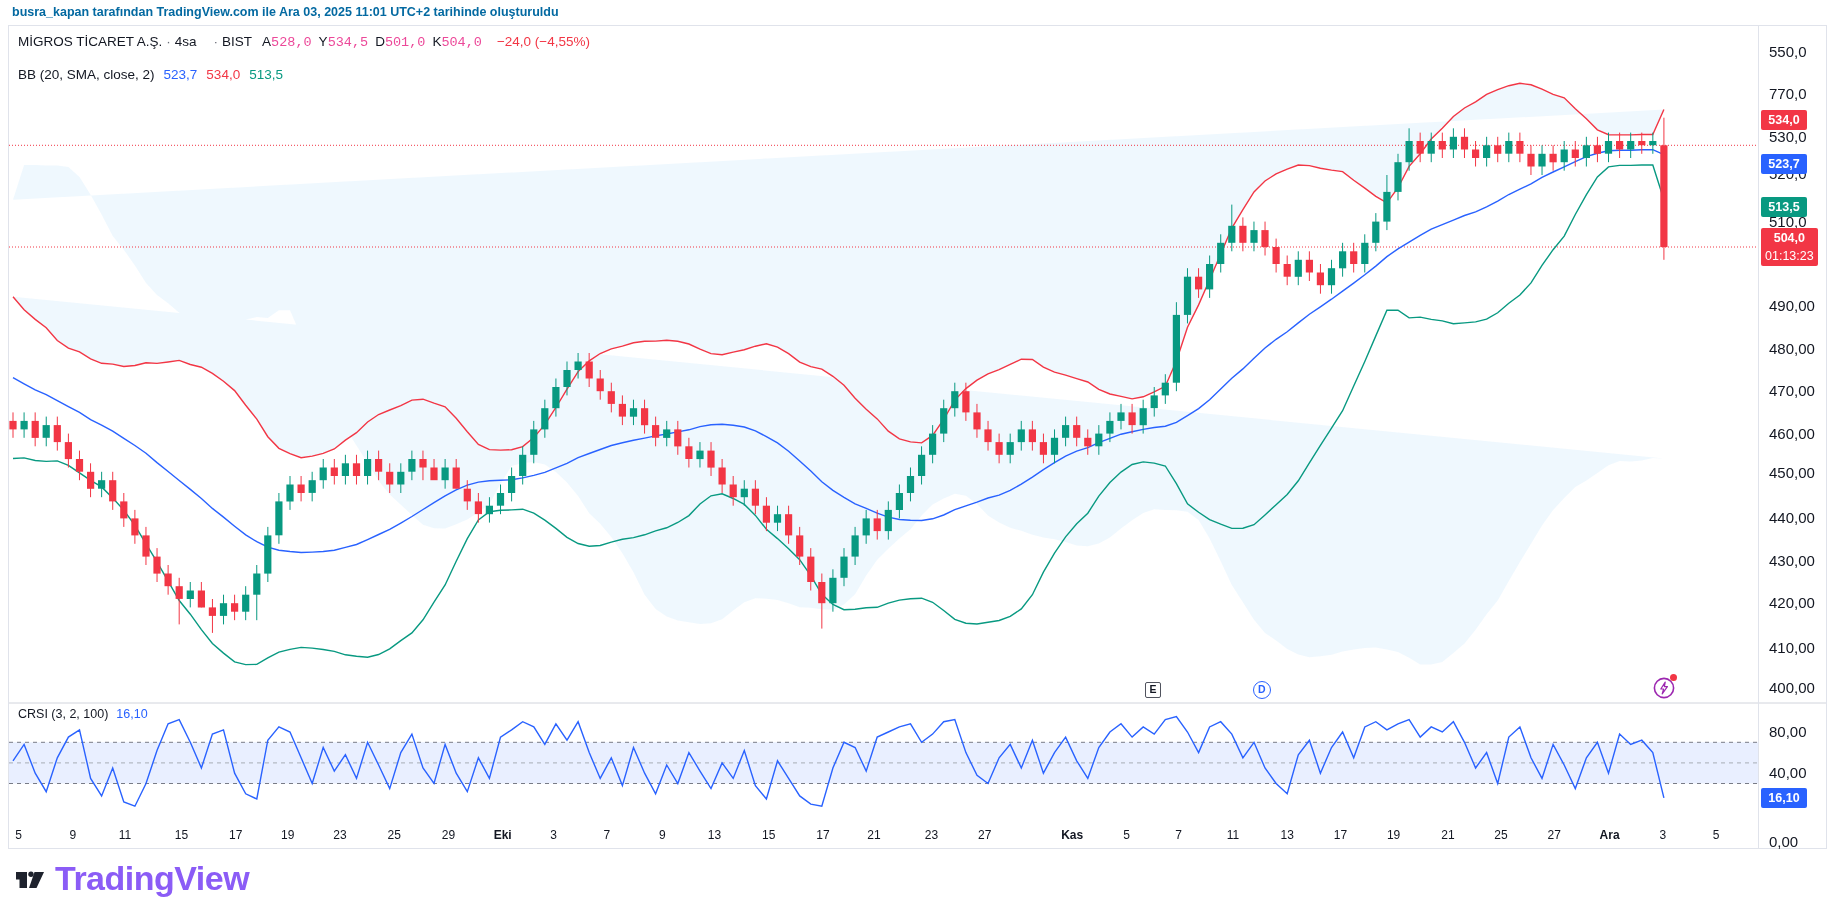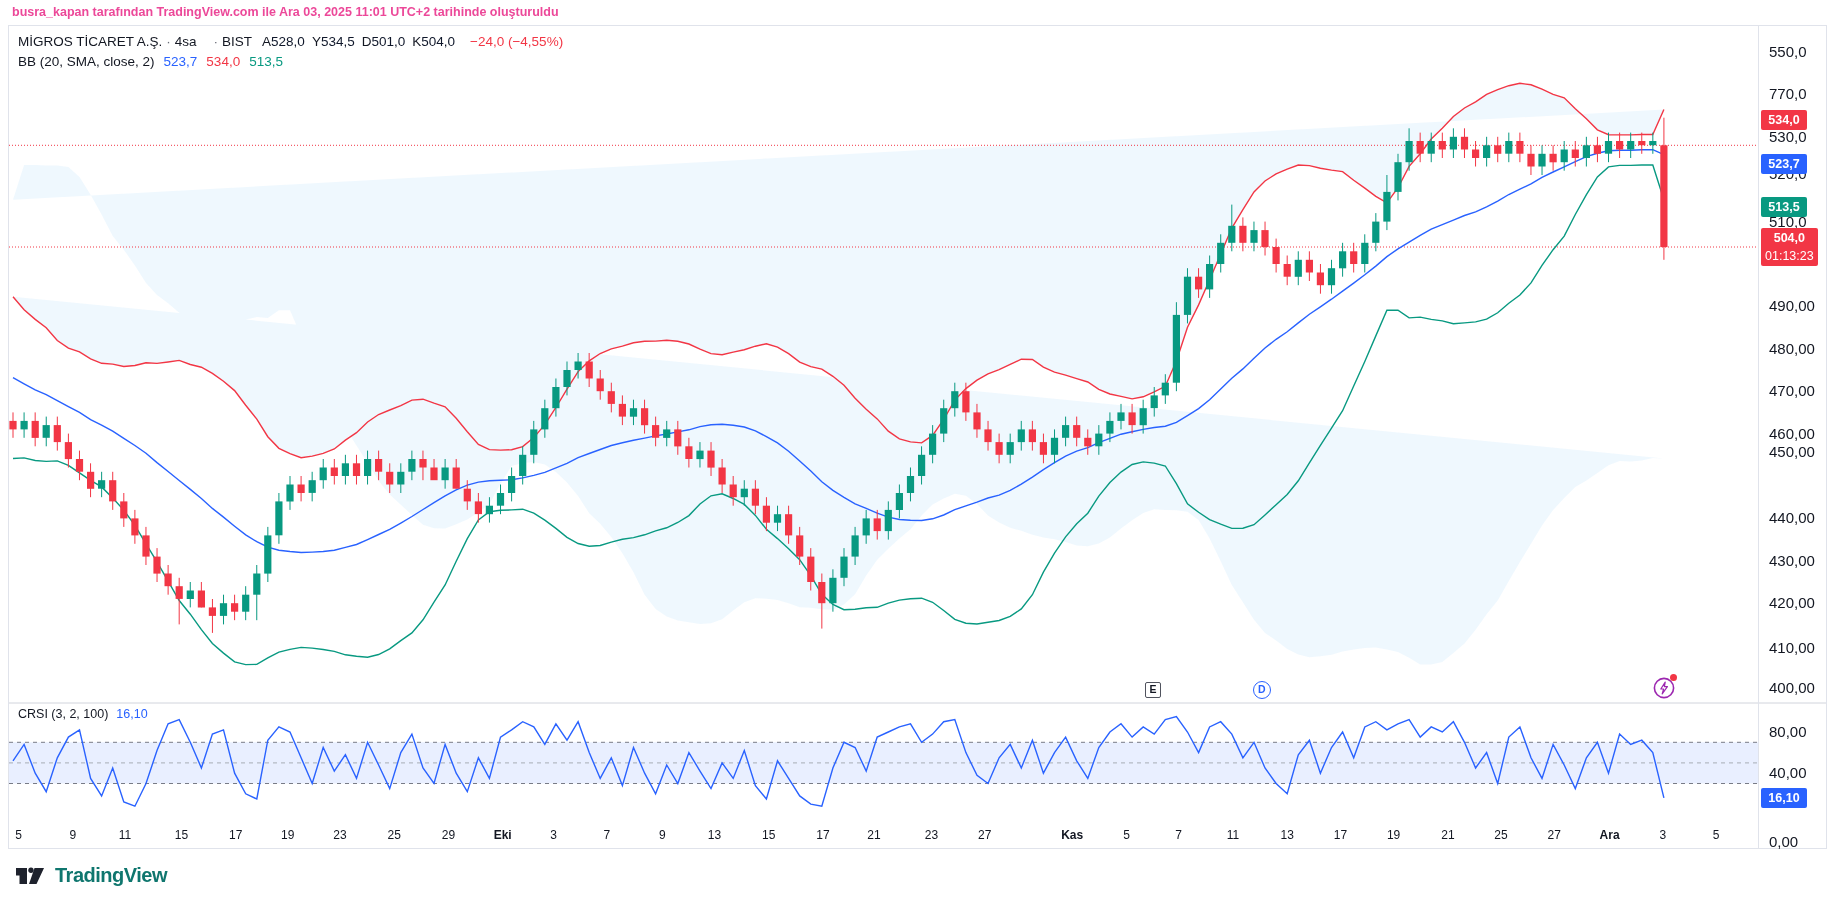--- a/index.html
+++ b/index.html
@@ -11,7 +11,7 @@
   }
   .attribution{
     position:absolute;left:12px;top:5px;
-    font-size:12.5px;font-weight:700;color:#ec4899;white-space:nowrap;
+    font-size:12.5px;font-weight:700;color:#0369a1;white-space:nowrap;
   }
   .frame{
     position:absolute;left:8px;top:25px;width:1819px;height:824px;

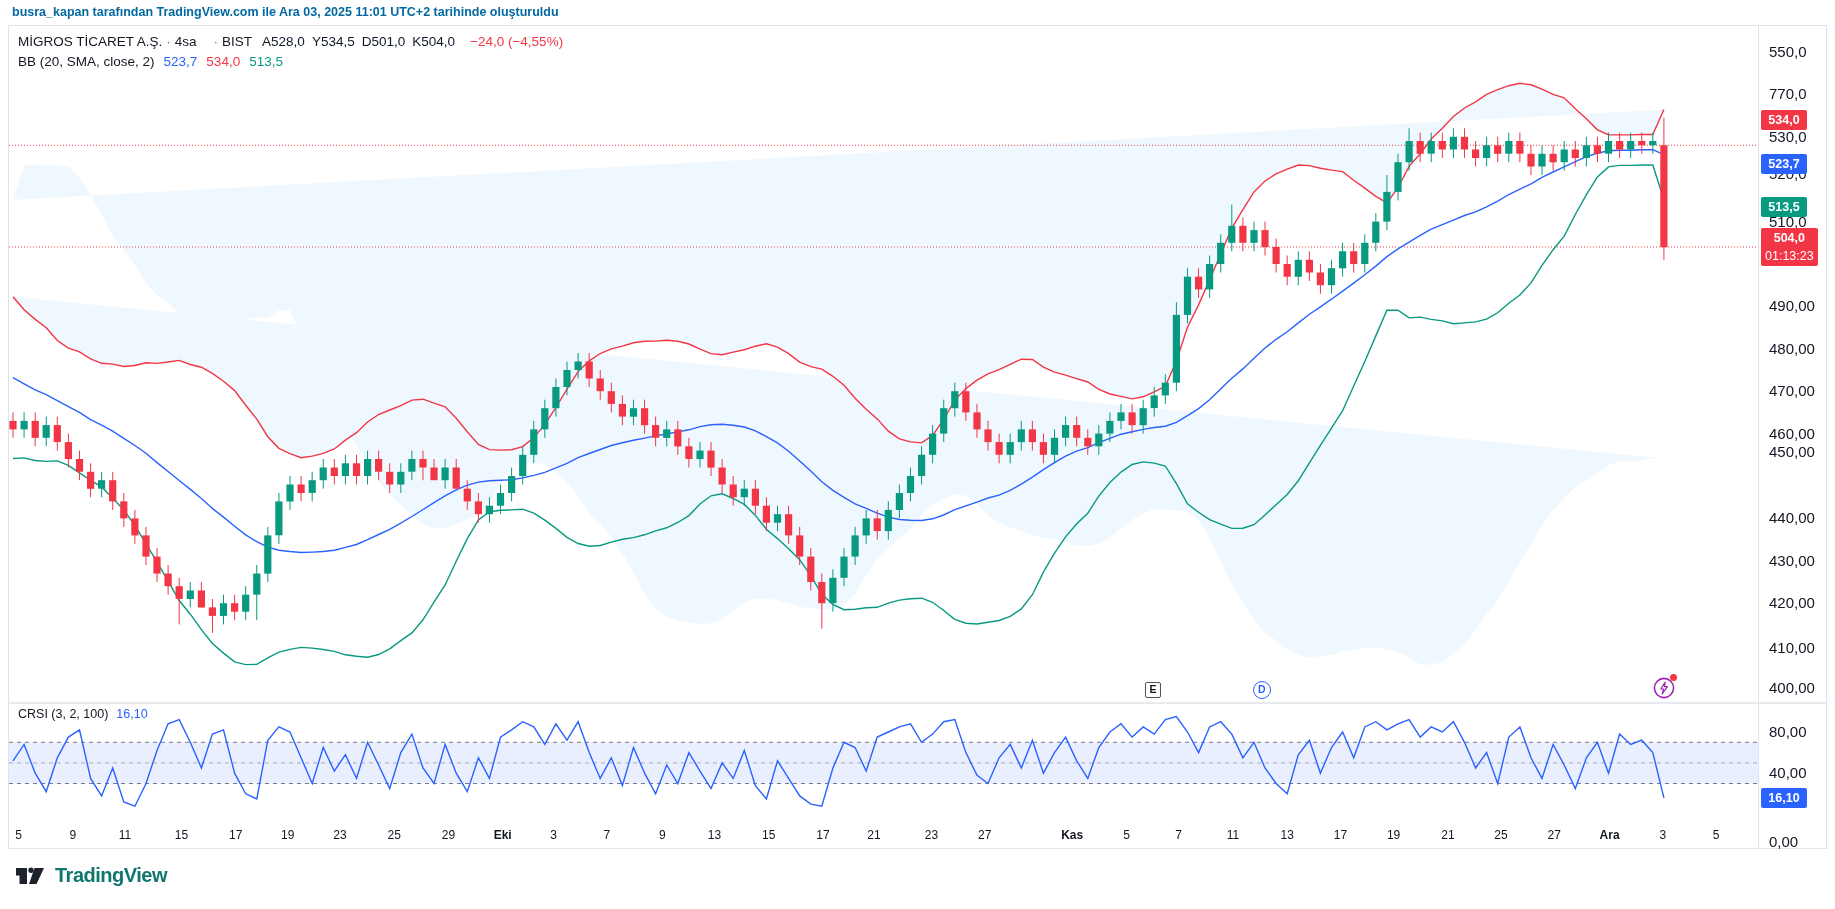--- a/index.html
+++ b/index.html
@@ -28,7 +28,7 @@
   .ohlc{margin-left:10px;}
   .ohlc .pair{margin-right:7px;}
   .ohlc .ltr{color:#131722;}
-  .val-red{color:#0f172a;}
+  .val-red{color:#ec4899;font-family:Liberation Mono, monospace;}
   .chg{color:#f23645;margin-left:8px;}
   .row2{margin-top:0px;}
   .row2 .bbv{margin-left:9px;}

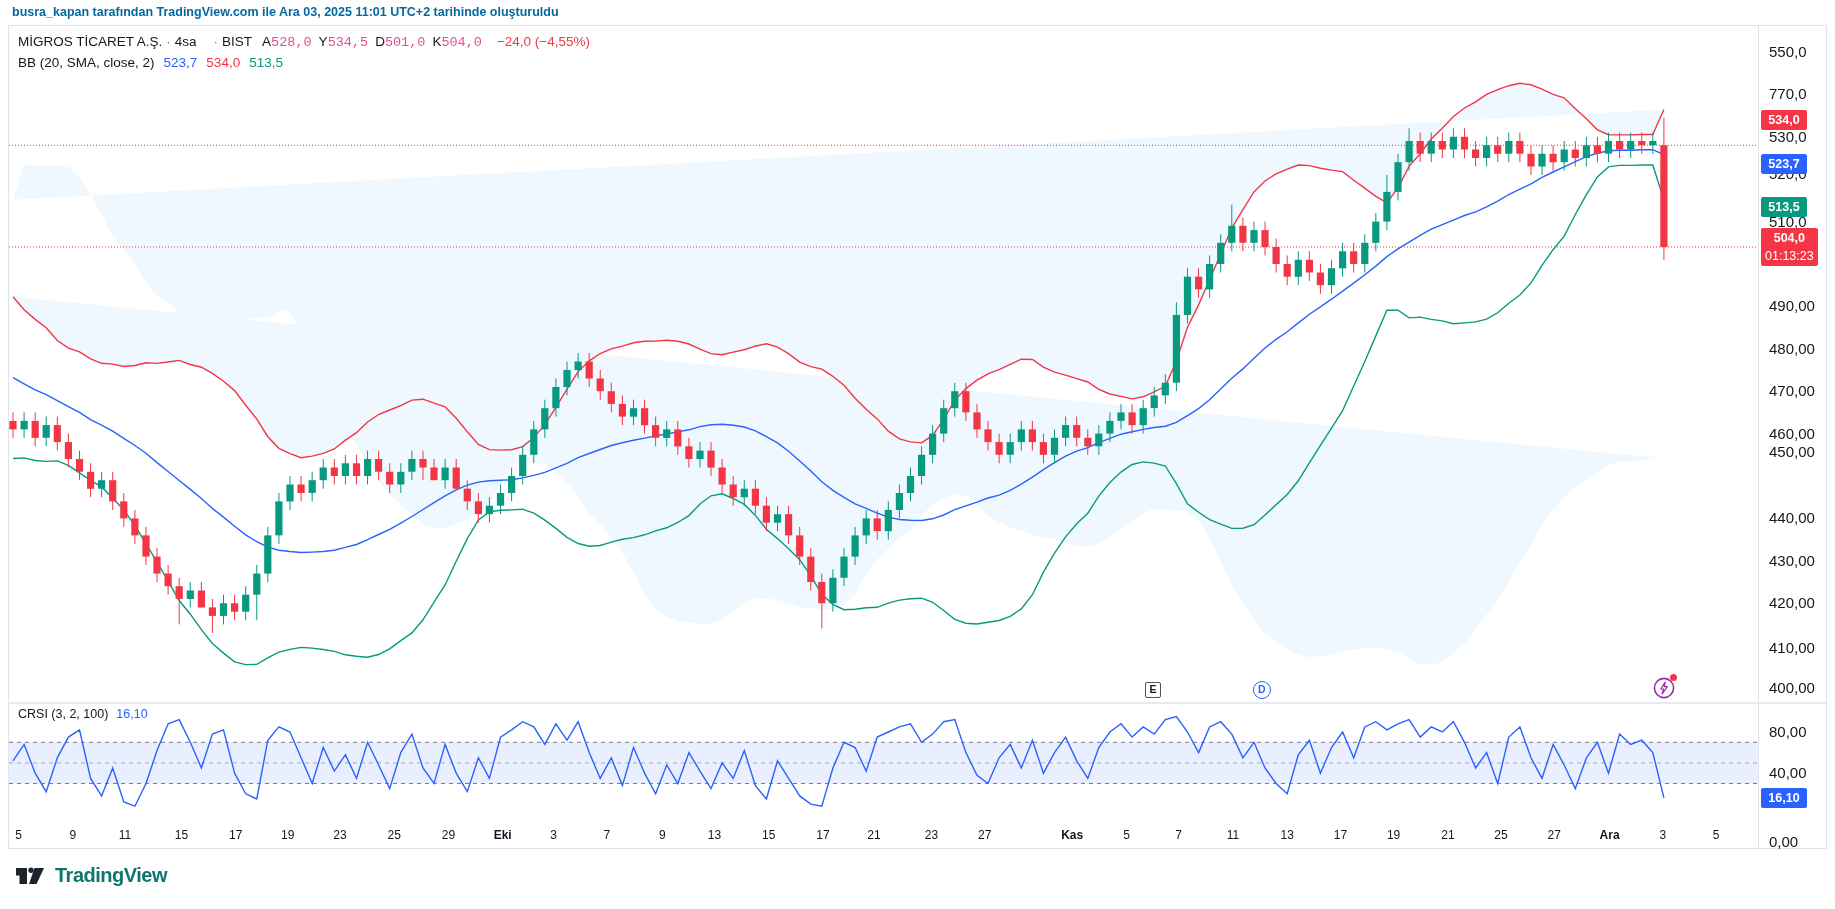--- a/index.html
+++ b/index.html
@@ -30,7 +30,7 @@
   .ohlc .ltr{color:#131722;}
   .val-red{color:#ec4899;font-family:Liberation Mono, monospace;}
   .chg{color:#f23645;margin-left:8px;}
-  .row2{margin-top:0px;}
+  .row2{margin-top:12px;}
   .row2 .bbv{margin-left:9px;}
   .bb-basis{color:#2962ff;}
   .bb-upper{color:#f23645;}

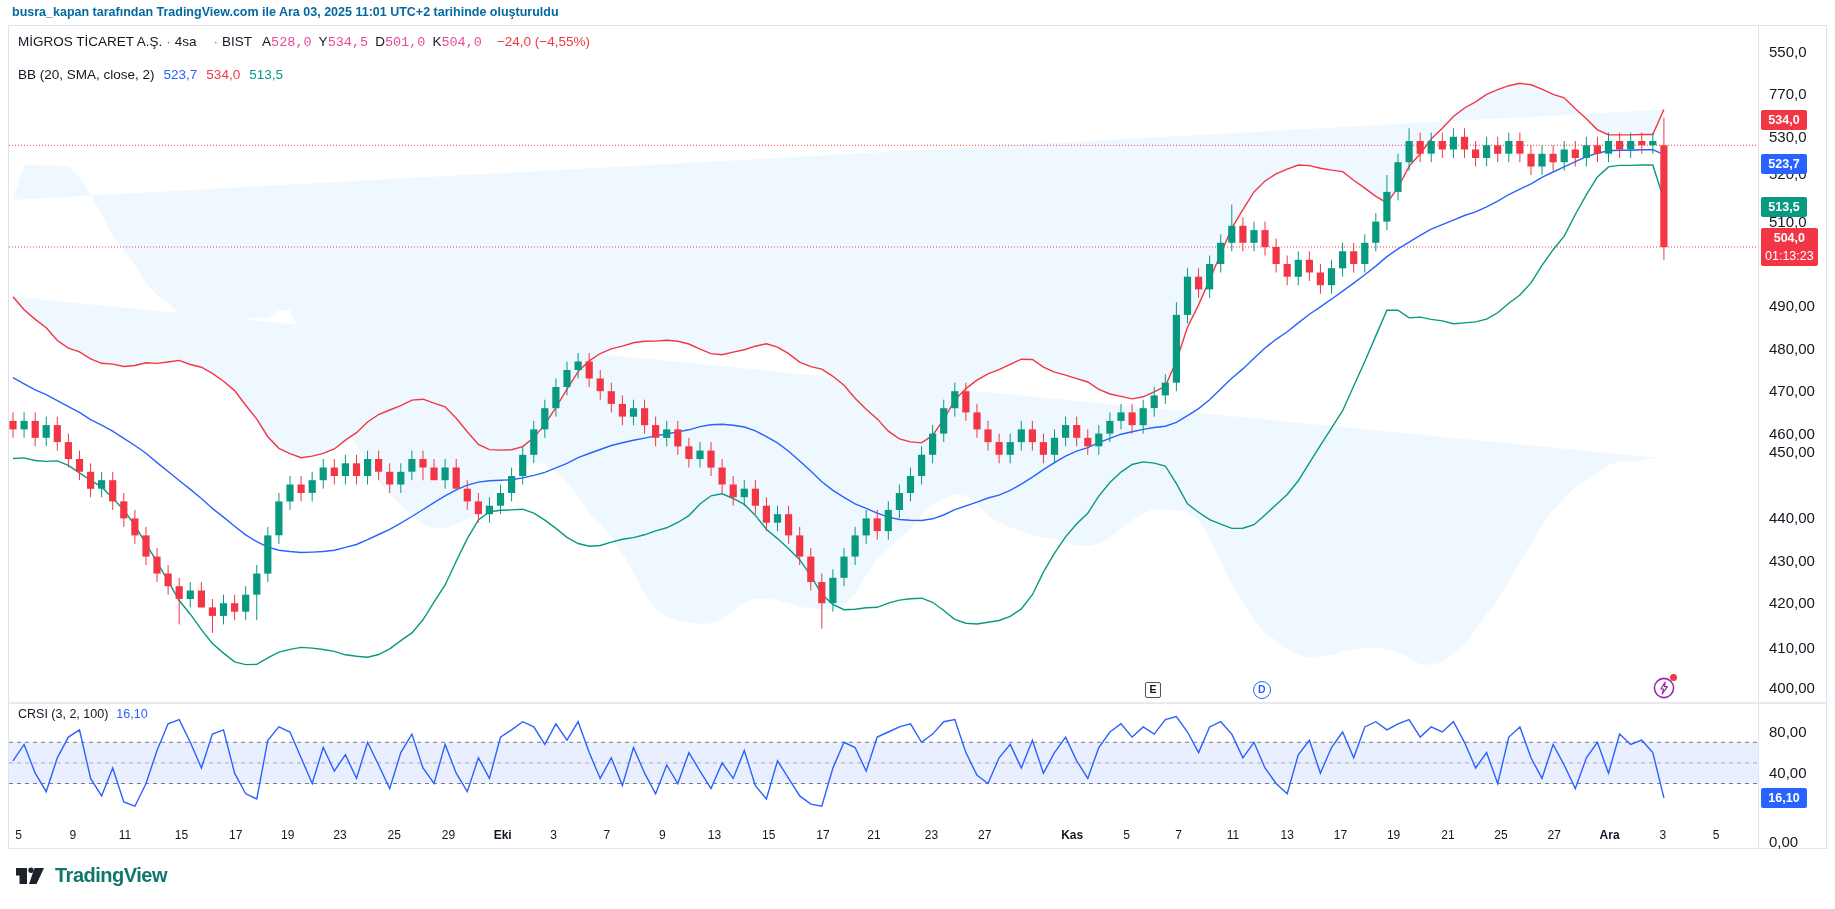--- a/index.html
+++ b/index.html
@@ -440,7 +440,7 @@
       <div class="ptick" style="top: 314.8px;">480,00</div>
       <div class="ptick" style="top: 357.2px;">470,00</div>
       <div class="ptick" style="top: 399.6px;">460,00</div>
-      <div class="ptick" style="top: 418px;">450,00</div>
+      <div class="ptick" style="top: 439px;">450,00</div>
       <div class="ptick" style="top: 484.4px;">440,00</div>
       <div class="ptick" style="top: 526.8px;">430,00</div>
       <div class="ptick" style="top: 569.2px;">420,00</div>

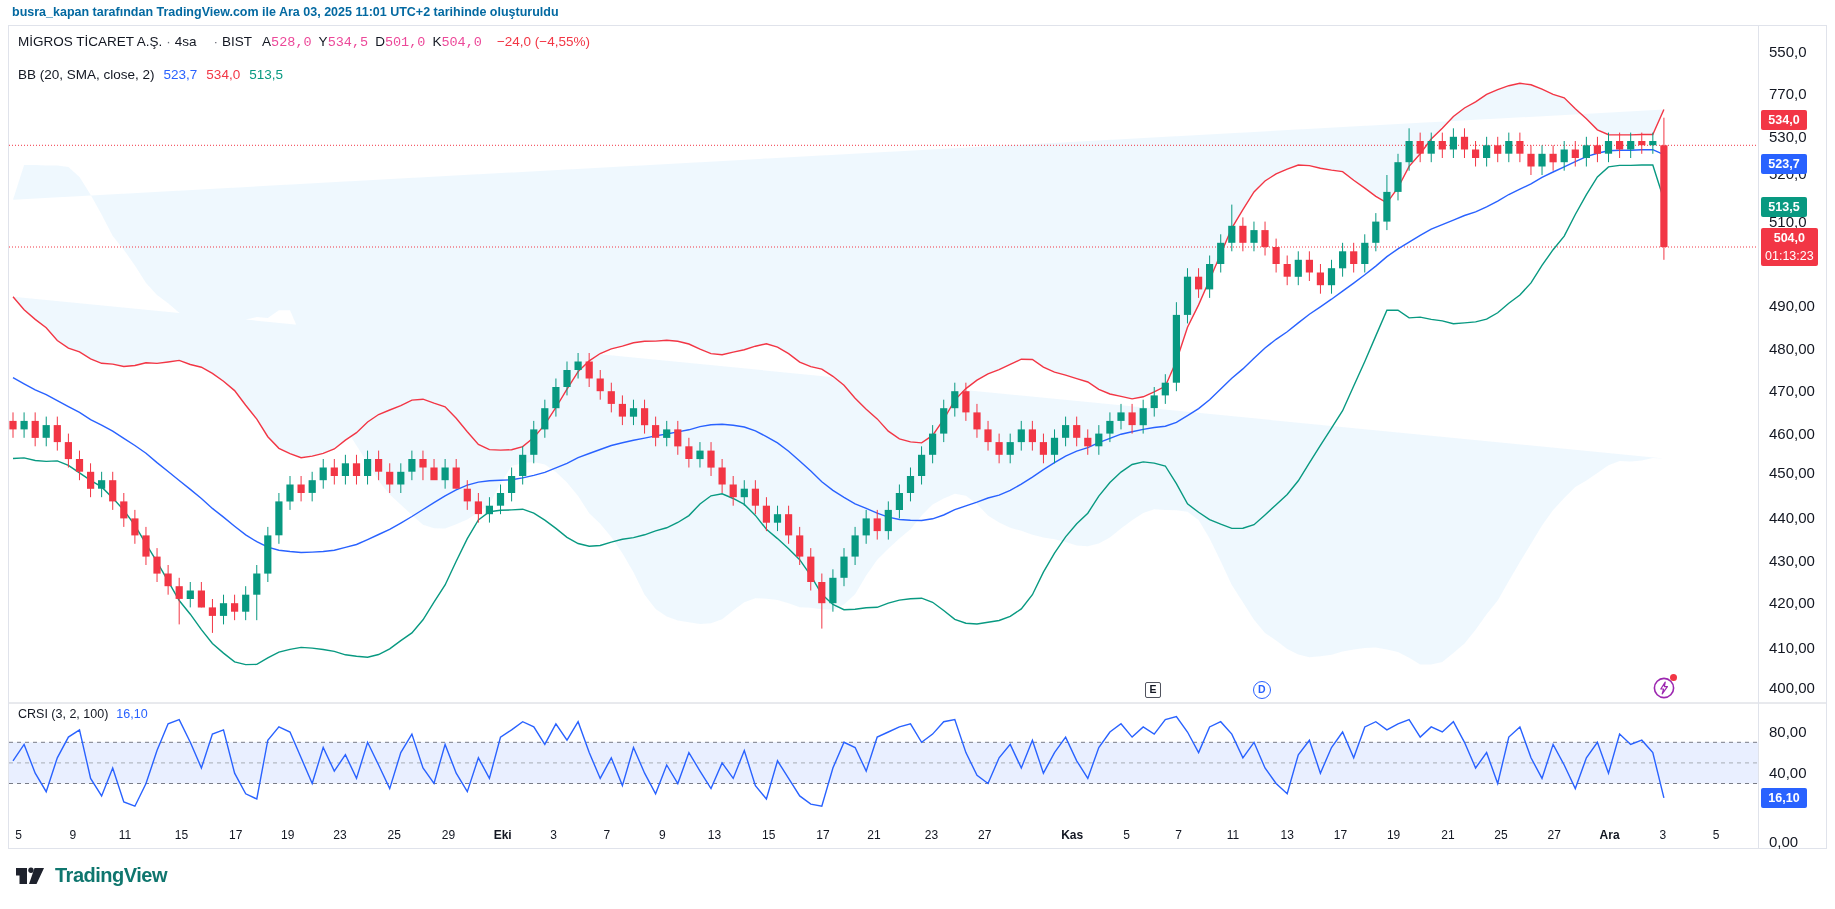--- a/index.html
+++ b/index.html
@@ -57,7 +57,7 @@
   .marker-flash{width:24px;height:24px;border-radius:50%;}
   .flash-dot{position:absolute;right:-1px;top:-2px;width:7px;height:7px;border-radius:50%;background:#f23645;}
   .logo{position:absolute;left:14px;top:859px;display:flex;align-items:center;gap:9px;z-index:3;}
-  .logo-text{font-size:20px;font-weight:700;color:#0f766e;letter-spacing:-0.5px;}
+  .logo-text{font-size:34px;font-weight:700;color:#8b5cf6;letter-spacing:-0.5px;}
 </style>
 </head>
 <body>

